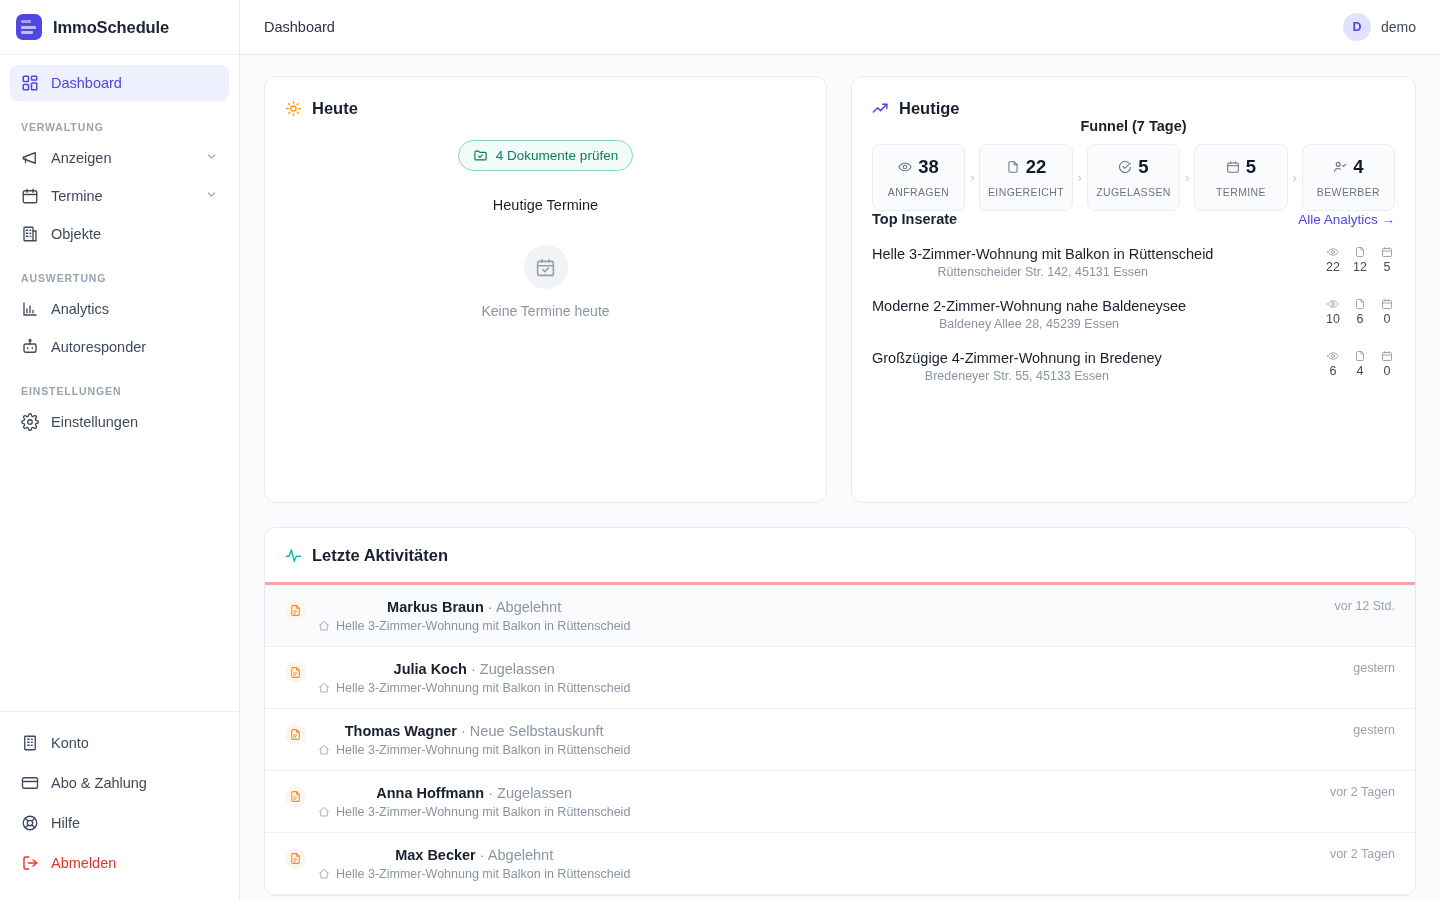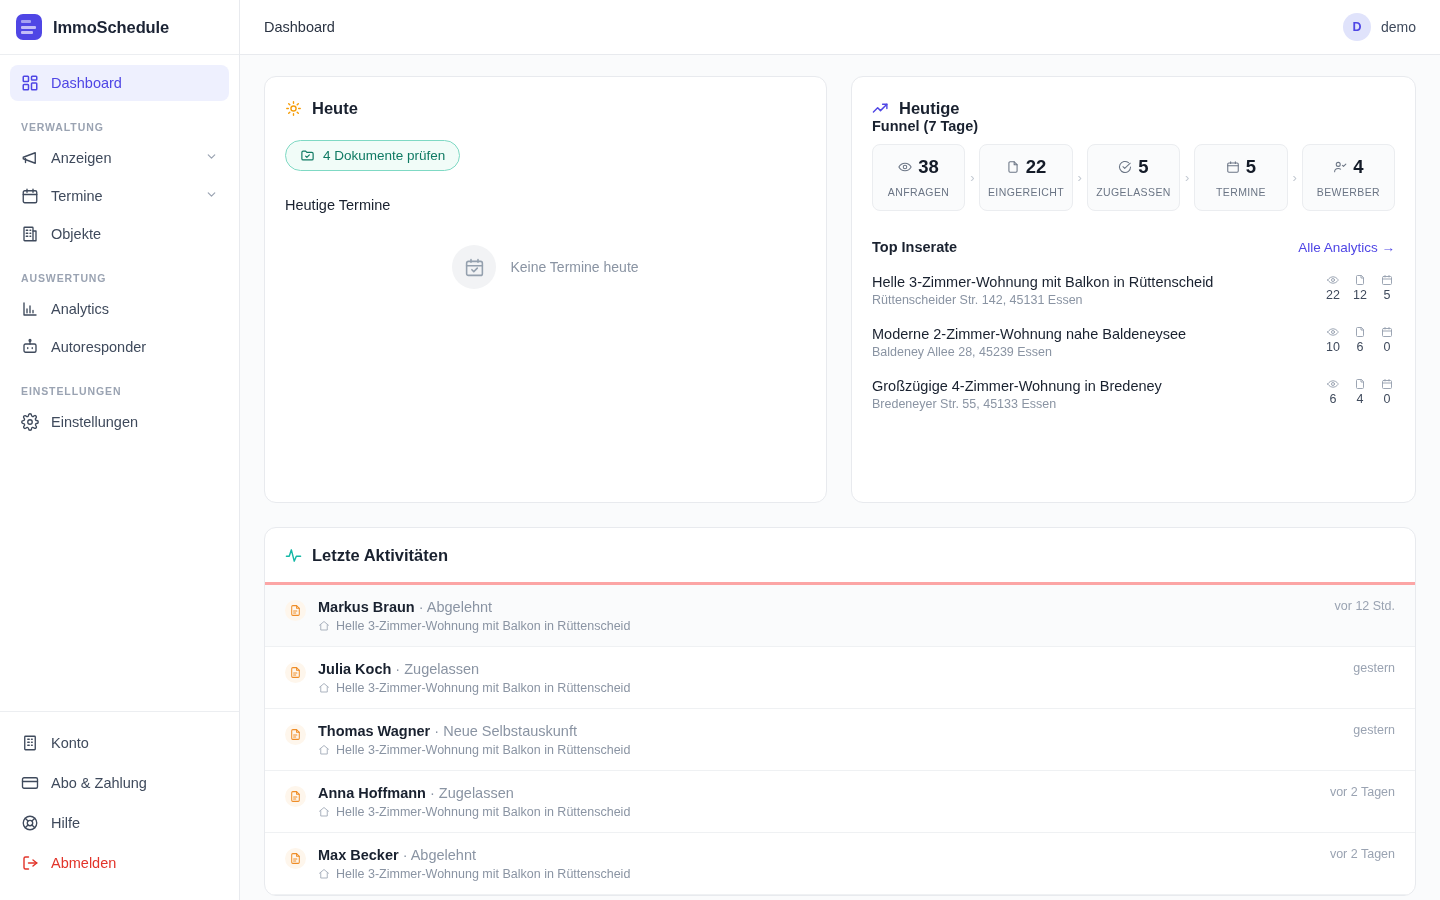--- a/index.html
+++ b/index.html
@@ -80,7 +80,7 @@
   }
   .user-name { font-size: 14px; color: #3f4a5c; }
 
-  .content { flex: 1 1 auto; padding: 21px 24px 0 24px; overflow: hidden; }
+  .content { flex: 1 1 auto; padding: 21px 24px 0 24px; overflow: hidden; text-align: center; }
   .row-top { display: flex; gap: 24px; }
 
   .card {

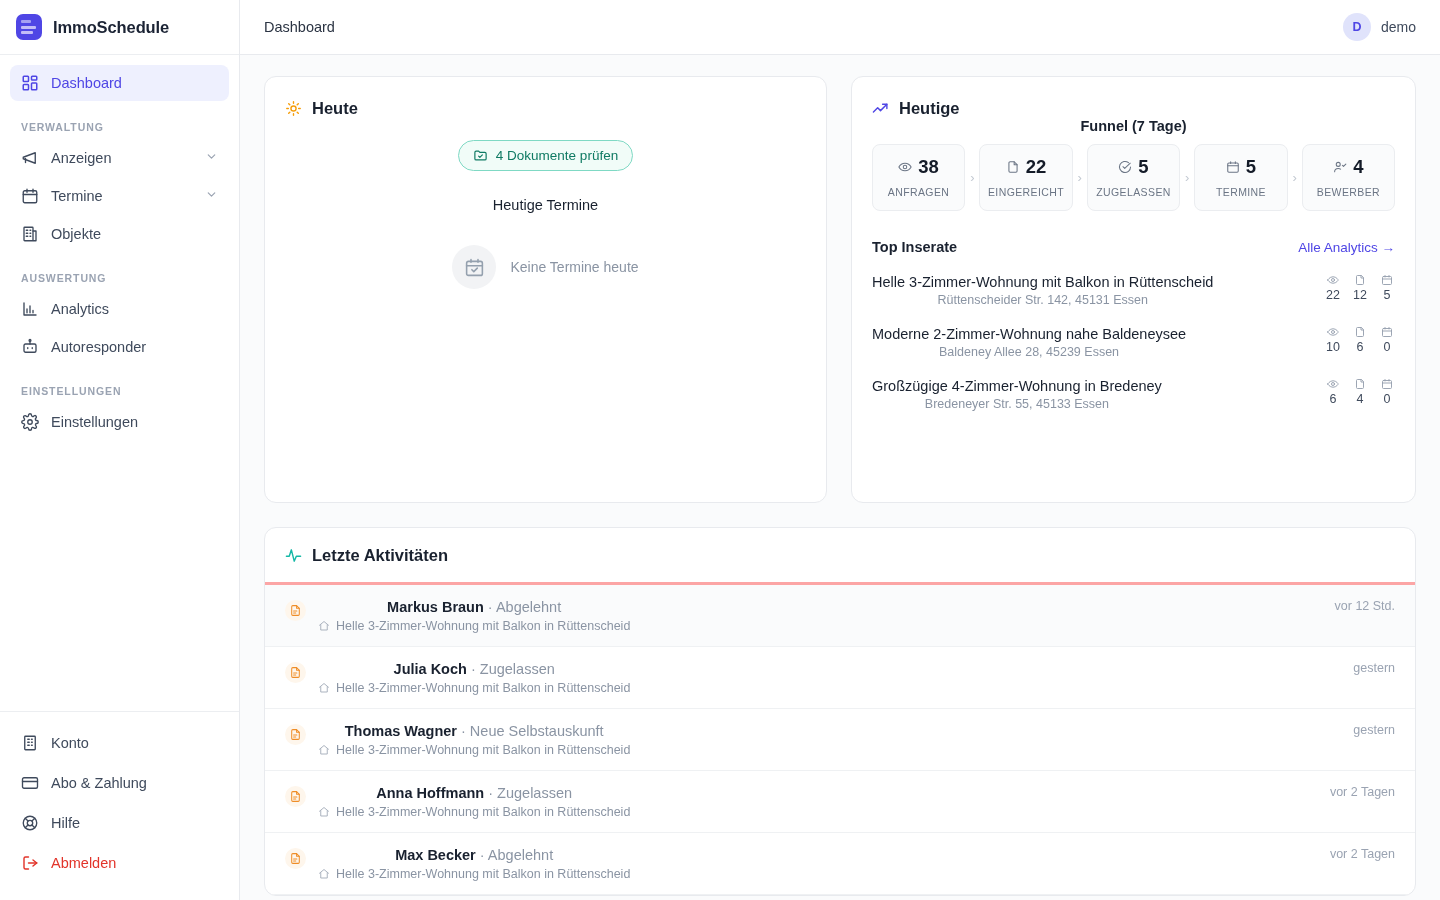--- a/index.html
+++ b/index.html
@@ -131,7 +131,7 @@
   .fcard-lbl { font-size: 10.5px; letter-spacing: 0.4px; color: #6b7585; white-space: nowrap; }
   .fsep { display: flex; align-items: center; padding: 0 5px; color: #c3c9d2; font-size: 13px; }
 
-  .ti-head { display: flex; align-items: baseline; margin-top: 28px; }
+  .ti-head { display: flex; align-items: baseline; }
   .ti-title { font-size: 14.5px; font-weight: 700; color: #19212f; }
   .ti-link { margin-left: auto; font-size: 13.5px; color: #4f46e5; cursor: pointer; }
 

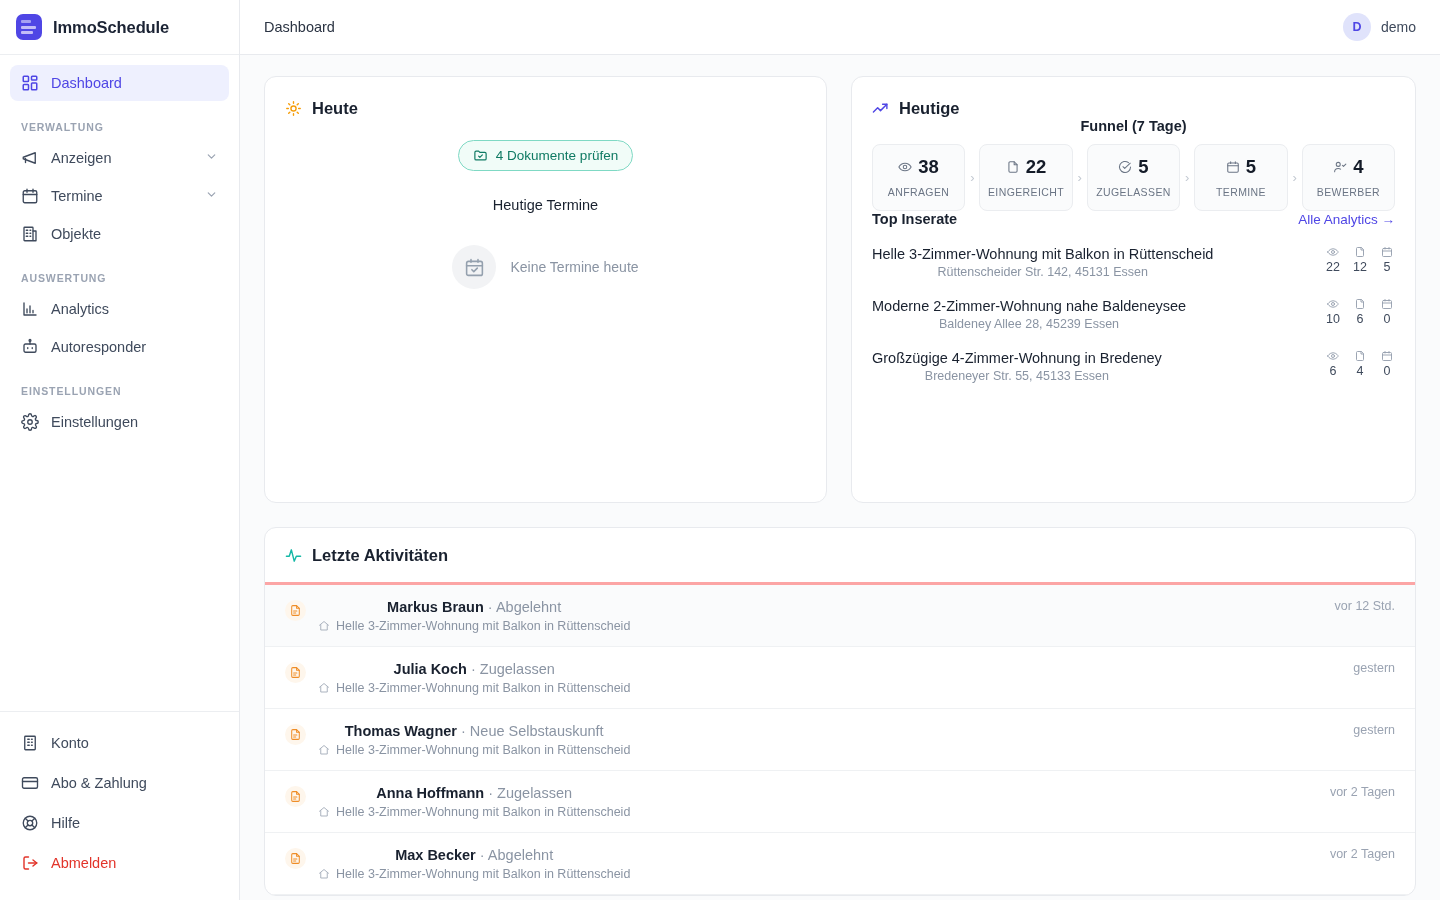--- a/index.html
+++ b/index.html
@@ -106,7 +106,7 @@
   .subhead { font-size: 14.5px; font-weight: 400; color: #19212f; margin-top: 26px; }
 
   .empty {
-    display: flex; flex-direction: row; align-items: center;
+    display: flex; flex-direction: column; align-items: center;
     justify-content: center; gap: 14px; margin-top: 32px;
   }
   .empty-ic {

